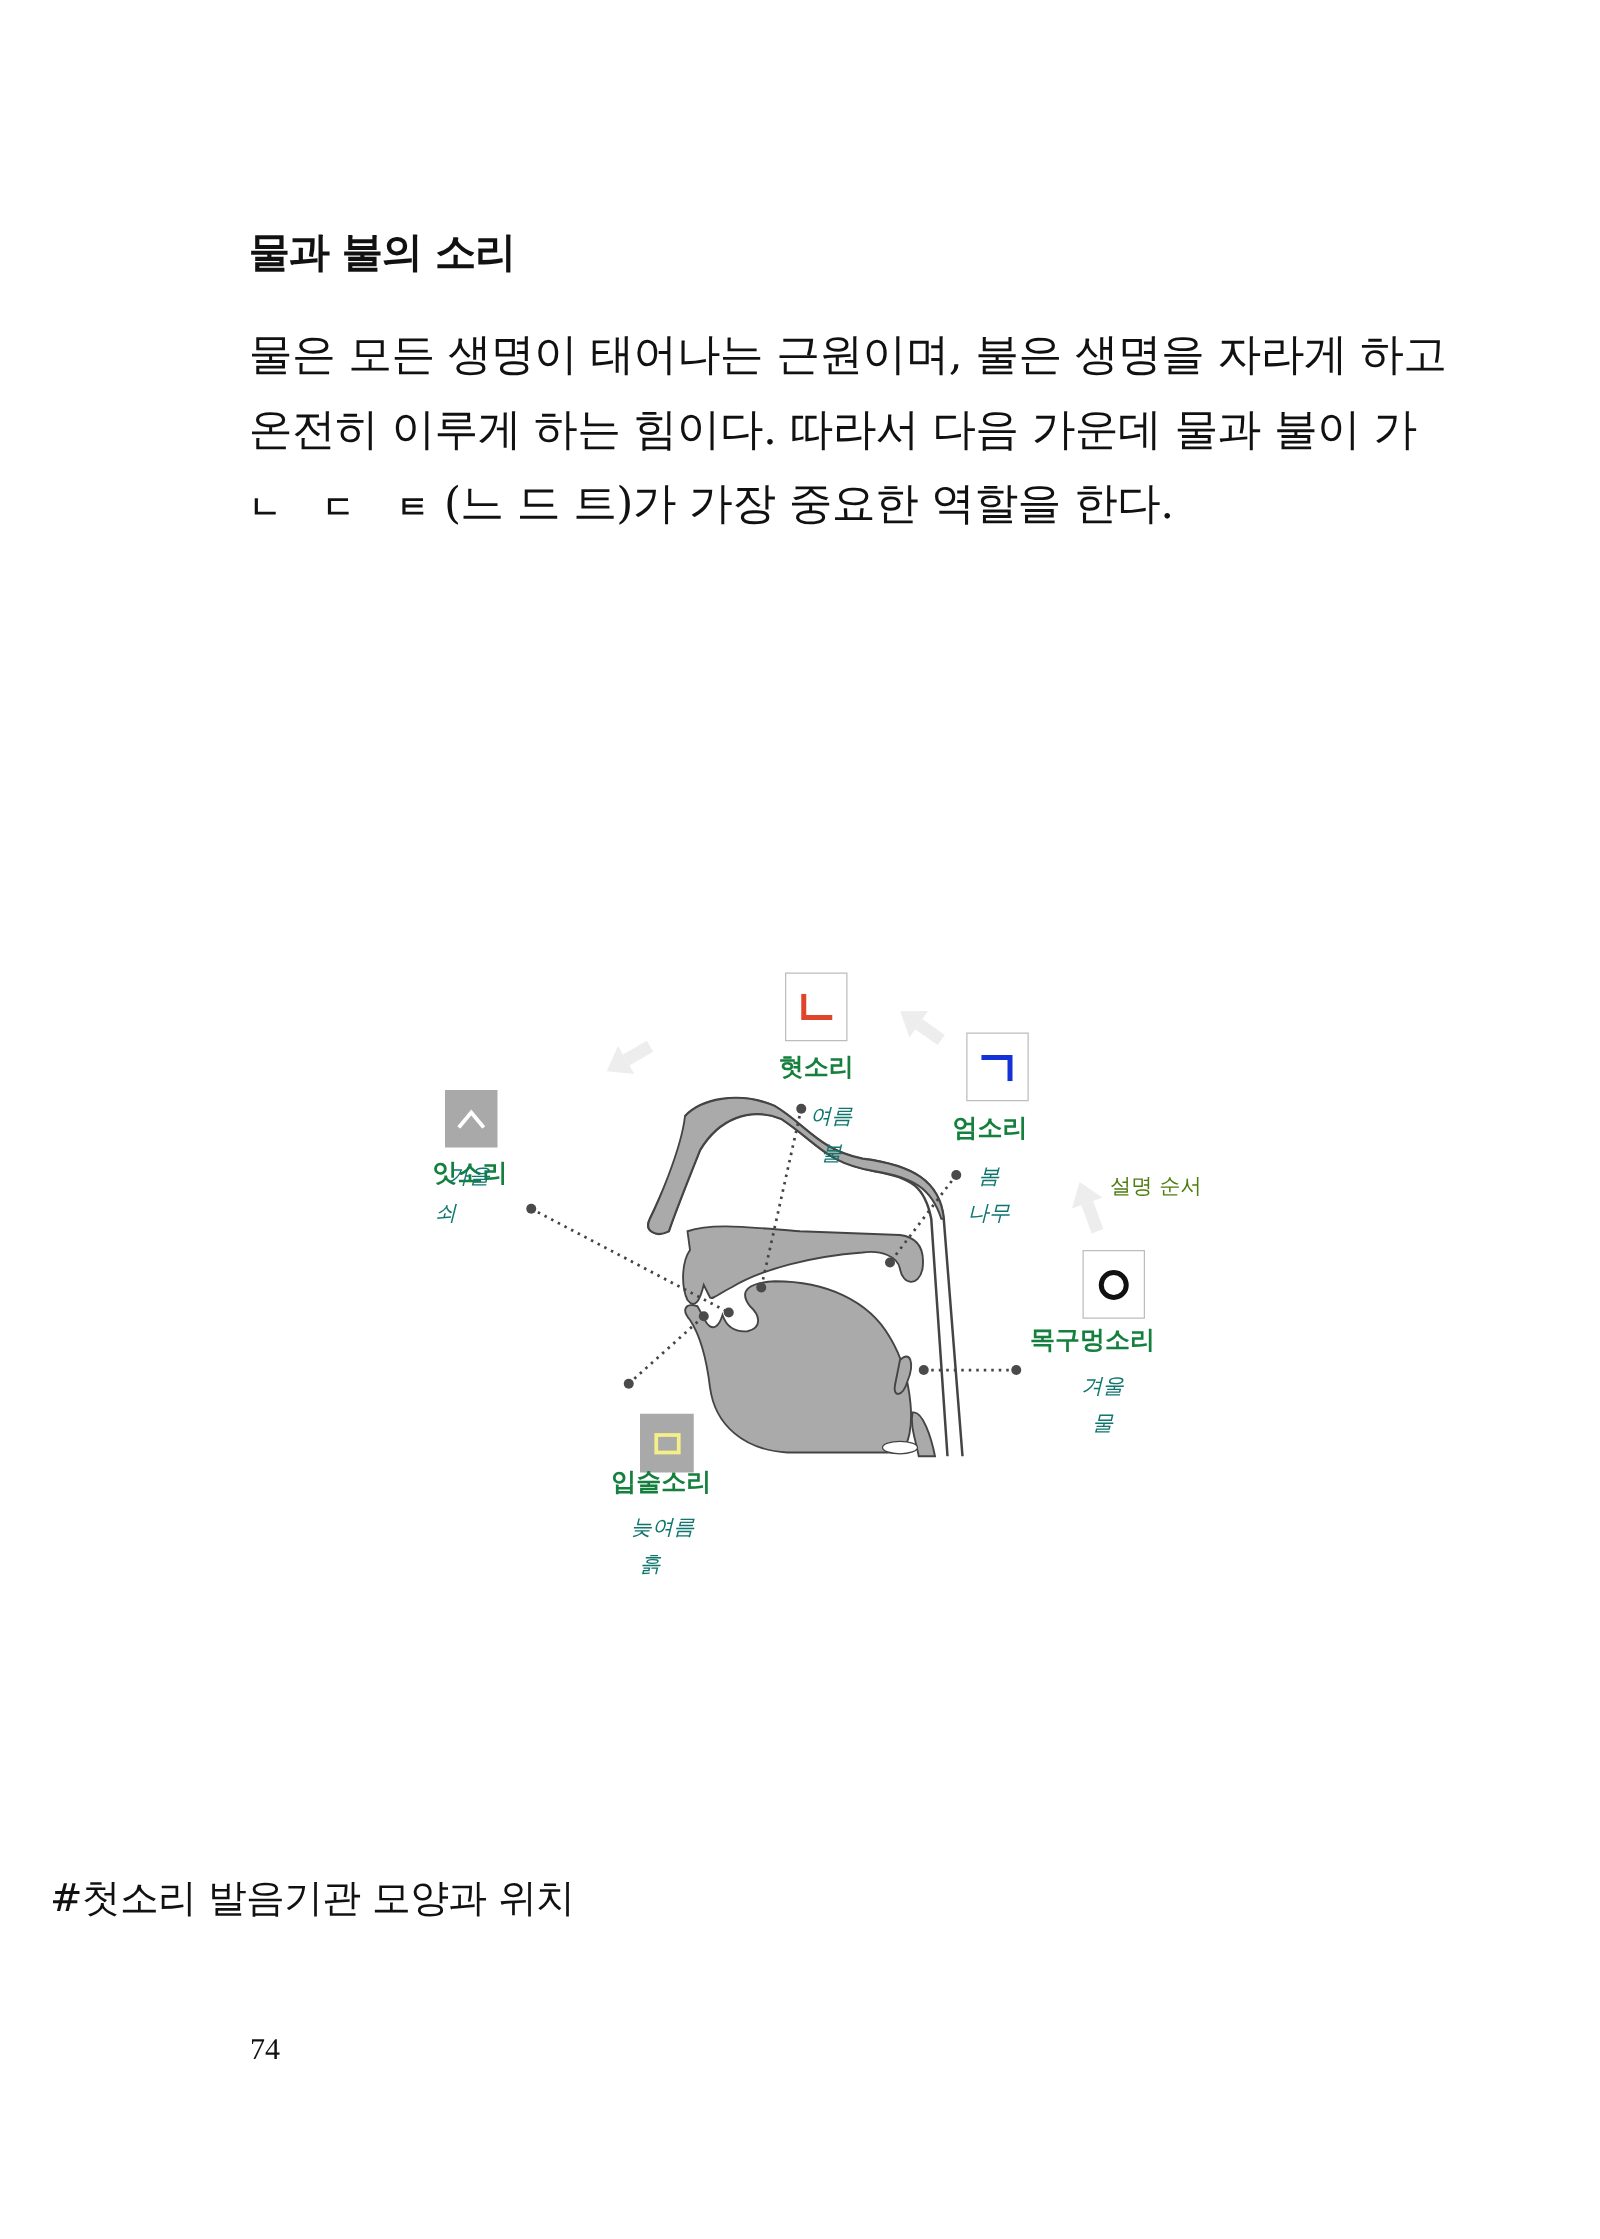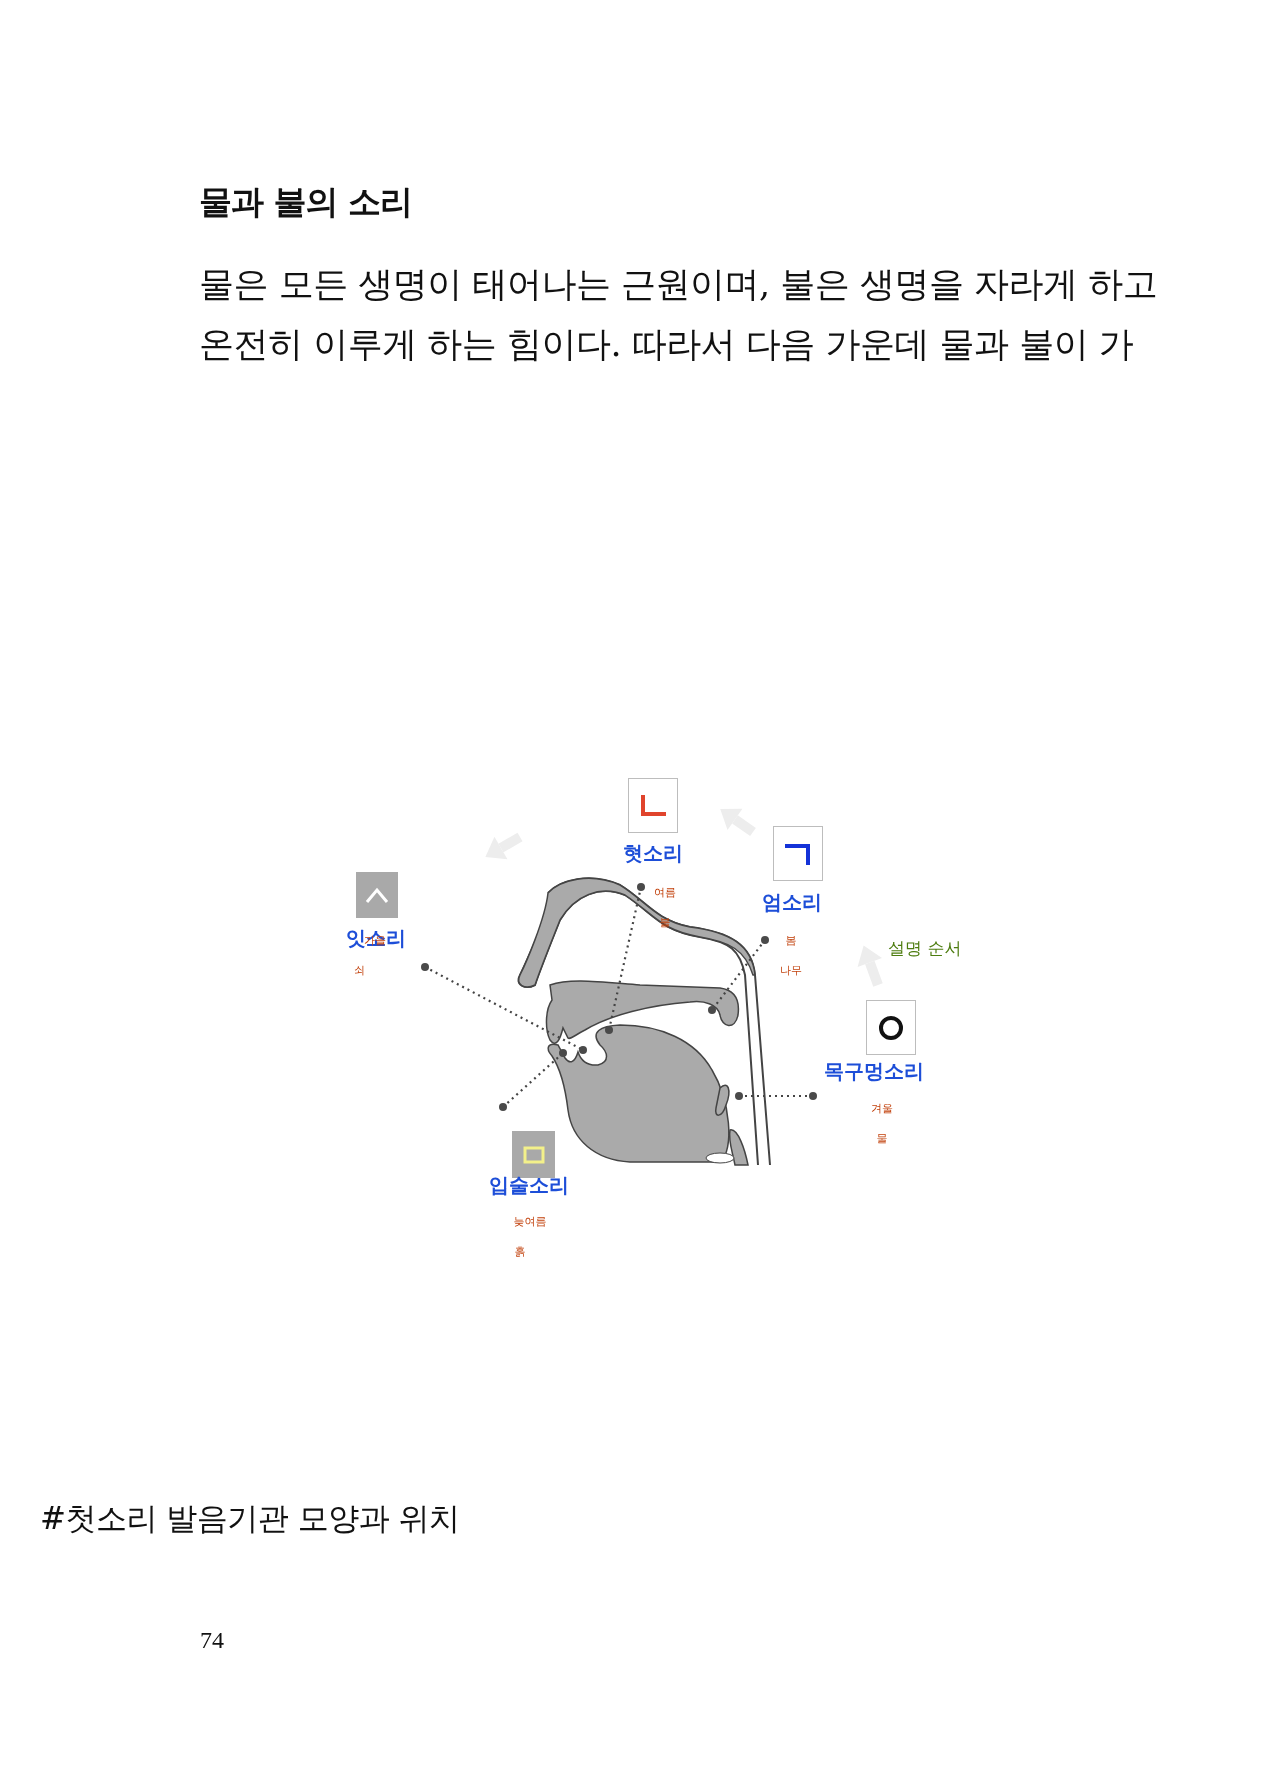--- a/index.html
+++ b/index.html
@@ -33,6 +33,7 @@
 <p class="body-text">
   <span class="line">물은 모든 생명이 태어나는 근원이며, 불은 생명을 자라게 하고</span>
   <span class="line">온전히 이루게 하는 힘이다. 따라서 다음 가운데 물과 불이 가</span>
+  <span class="line"><span class="jamo">ㄴ ㄷ ㅌ</span><span>(느 드 트)가  가장 중요한 역할을 한다.</span></span>
 </p>
 
 <div class="diagram">

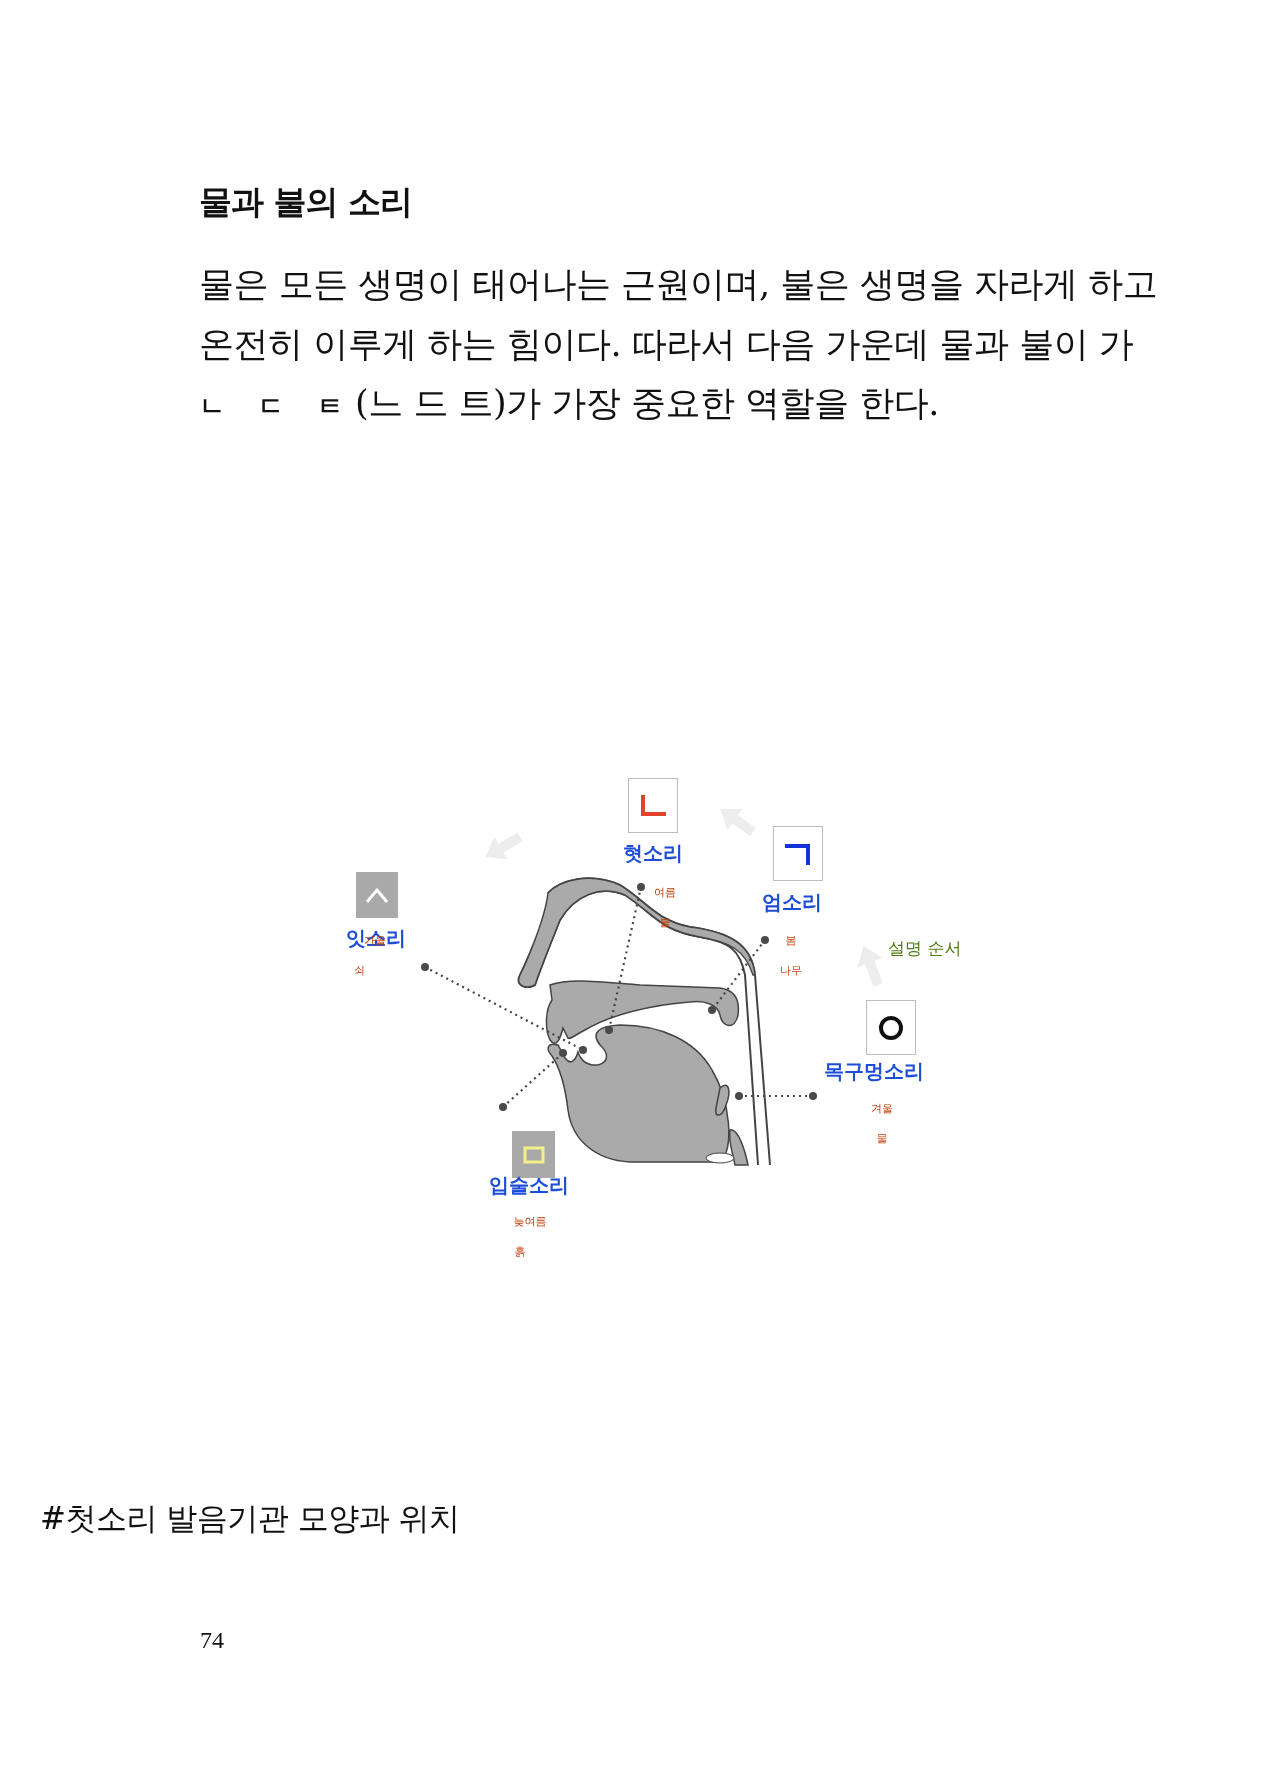--- a/index.html
+++ b/index.html
@@ -16,7 +16,7 @@
   .sym-box { position: absolute; box-sizing: border-box; display: flex; align-items: center; justify-content: center; }
   .sym-box.white { background: #fff; border: 1.5px solid #bdbdbd; }
   .sym-box.gray { background: #a9a9a9; }
-  .organ-label { position: absolute; font-size: 20px; font-weight: bold; color: #1d4ed8; white-space: nowrap; transform: translateX(-50%); }
+  .organ-label { position: absolute; font-size: 20px; font-weight: bold; color: #15803d; white-space: nowrap; transform: translateX(-50%); }
   .season { position: absolute; font-size: 11px; color: #c2410c; white-space: nowrap; transform: translateX(-50%); line-height: 30px; text-align: center; }
   .season span { display: block; }
   .order-note { position: absolute; left: 888px; top: 937px; font-size: 17px; color: #4d7c0f; }

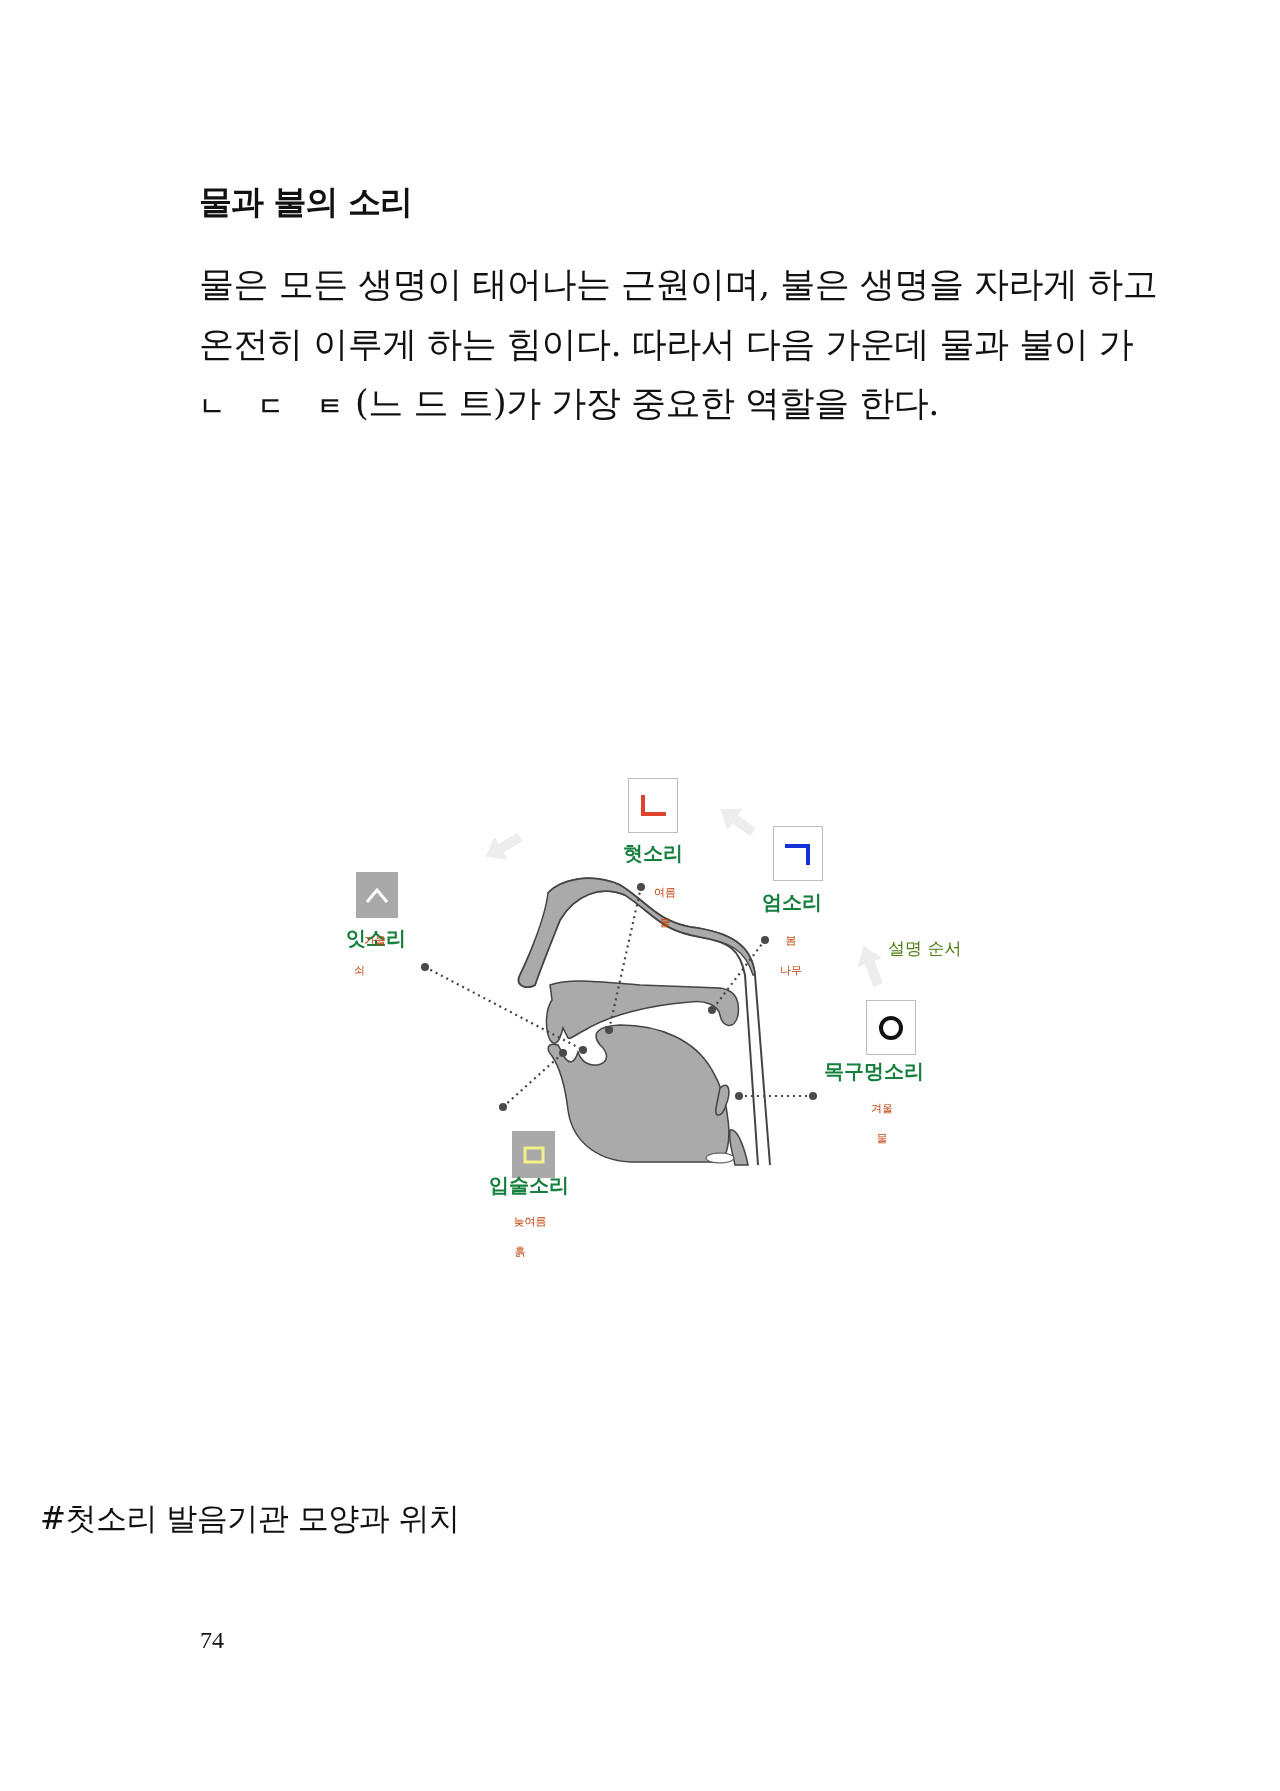--- a/index.html
+++ b/index.html
@@ -17,7 +17,7 @@
   .sym-box.white { background: #fff; border: 1.5px solid #bdbdbd; }
   .sym-box.gray { background: #a9a9a9; }
   .organ-label { position: absolute; font-size: 20px; font-weight: bold; color: #15803d; white-space: nowrap; transform: translateX(-50%); }
-  .season { position: absolute; font-size: 11px; color: #c2410c; white-space: nowrap; transform: translateX(-50%); line-height: 30px; text-align: center; }
+  .season { position: absolute; font-size: 17px; color: #0f766e; white-space: nowrap; transform: translateX(-50%); line-height: 30px; text-align: center; font-style: italic; }
   .season span { display: block; }
   .order-note { position: absolute; left: 888px; top: 937px; font-size: 17px; color: #4d7c0f; }
   .caption { position: absolute; left: 0; width: 1280px; top: 1498px; text-align: left; font-size: 31px;

